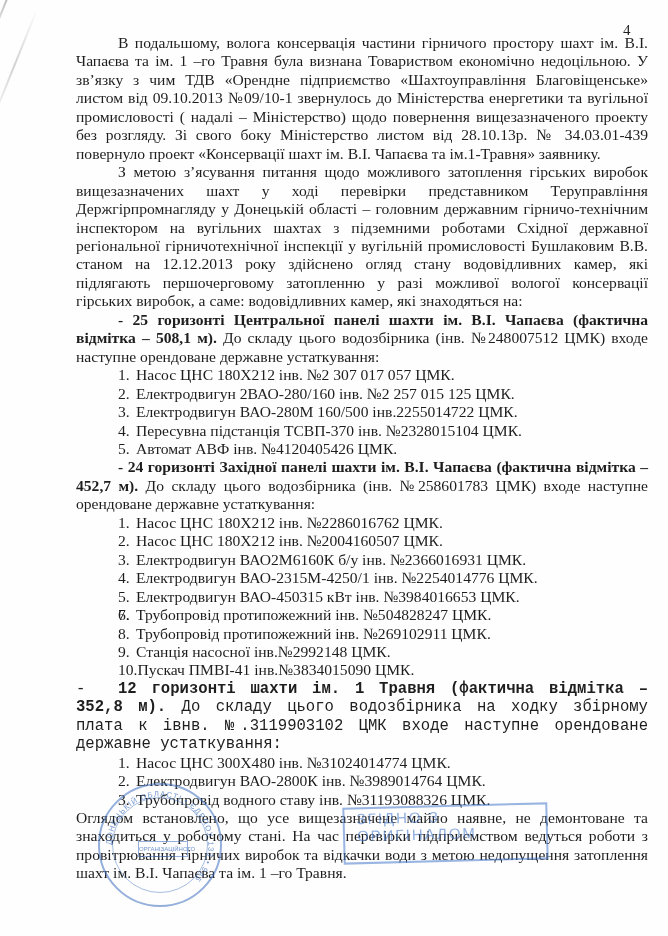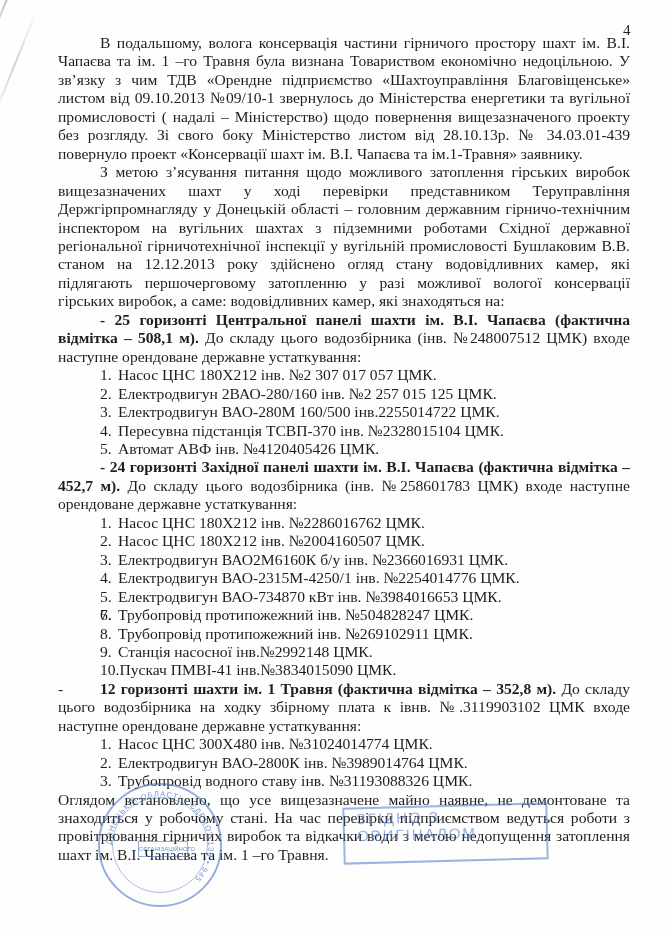--- a/index.html
+++ b/index.html
@@ -20,7 +20,7 @@
     position: absolute; left: 623px; top: 22px; font-size: 15px;
   }
   .content {
-    position: absolute; left: 58px; top: 34px; width: 572px;
+    position: absolute; left: 76px; top: 34px; width: 572px;
     font-size: 15.6px; line-height: 18.45px;
   }
   .p { text-align: justify; text-indent: 42px; margin: 0; }

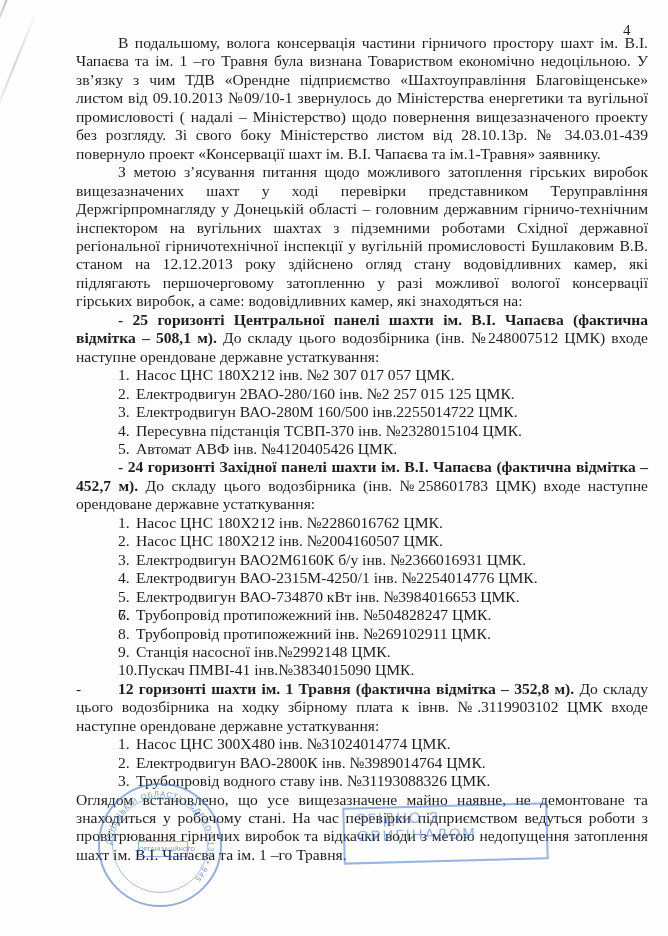--- a/index.html
+++ b/index.html
@@ -91,7 +91,7 @@
       <li><span class="num">2.</span><span>Насос ЦНС 180Х212 інв. №2004160507 ЦМК.</span></li>
       <li><span class="num">3.</span><span>Електродвигун ВАО2М6160К б/у інв. №2366016931 ЦМК.</span></li>
       <li><span class="num">4.</span><span>Електродвигун ВАО-2315М-4250/1 інв. №2254014776 ЦМК.</span></li>
-      <li><span class="num">5.</span><span>Електродвигун ВАО-734870 кВт інв. №3984016653 ЦМК.</span></li>
+      <li><span class="num">5.</span><span>Електродвигун ВАО-450315 кВт інв. №3984016653 ЦМК.</span></li>
       <li><span class="num">6.</span></li>
       <li><span class="num">7.</span><span>Трубопровід протипожежний інв. №504828247 ЦМК.</span></li>
       <li><span class="num">8.</span><span>Трубопровід протипожежний інв. №269102911 ЦМК.</span></li>

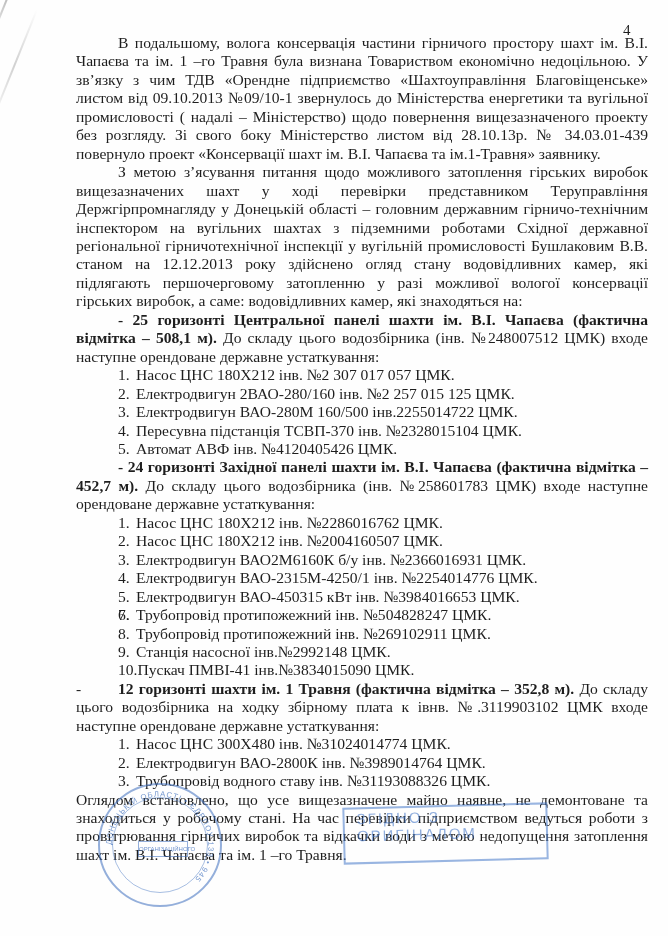--- a/index.html
+++ b/index.html
@@ -29,7 +29,7 @@
   ol.items { list-style: none; margin: 0; padding: 0; }
   ol.items li { position: relative; padding-left: 60px; margin: 0; }
   ol.items li .num { position: absolute; left: 42px; width: 18px; }
-  .dash-head { text-align: justify; margin: 0; }
+  .dash-head { text-align: justify; margin: 0; font-family: Liberation Mono, monospace; }
   .dash-head .dash { display: inline-block; width: 42px; }
   
   .stamp-round {

